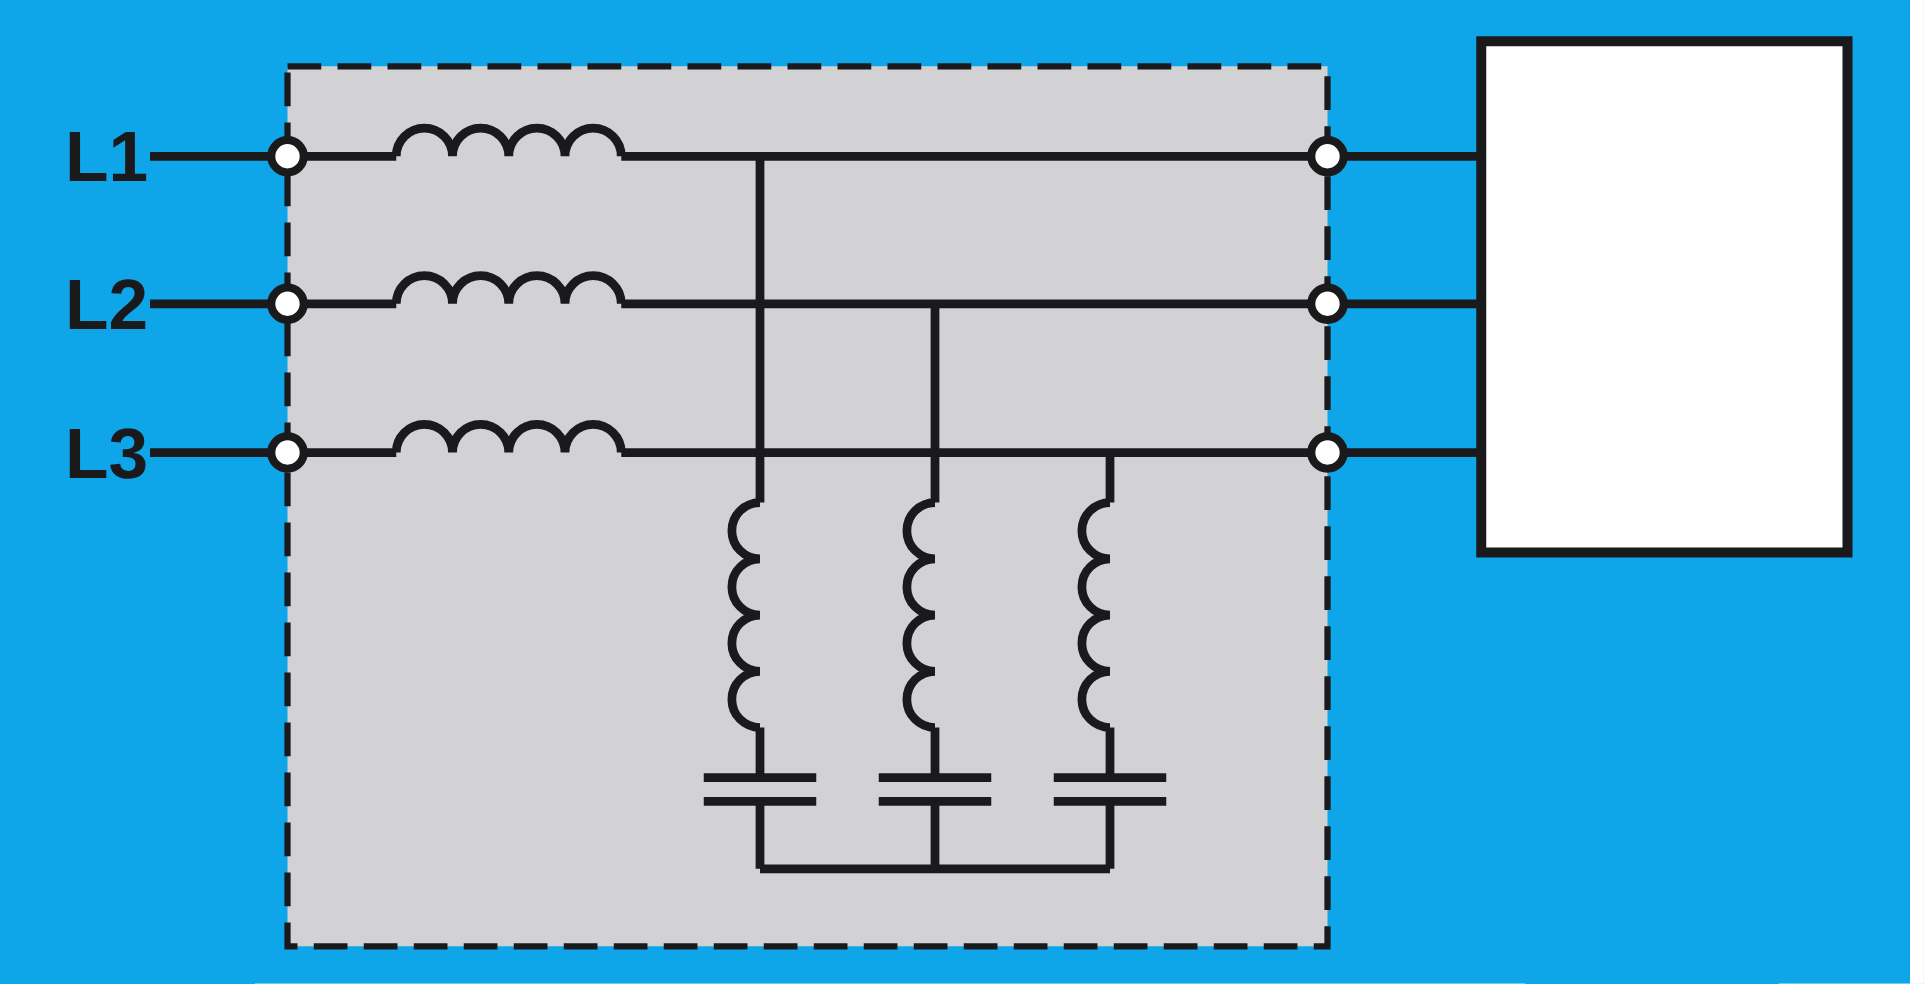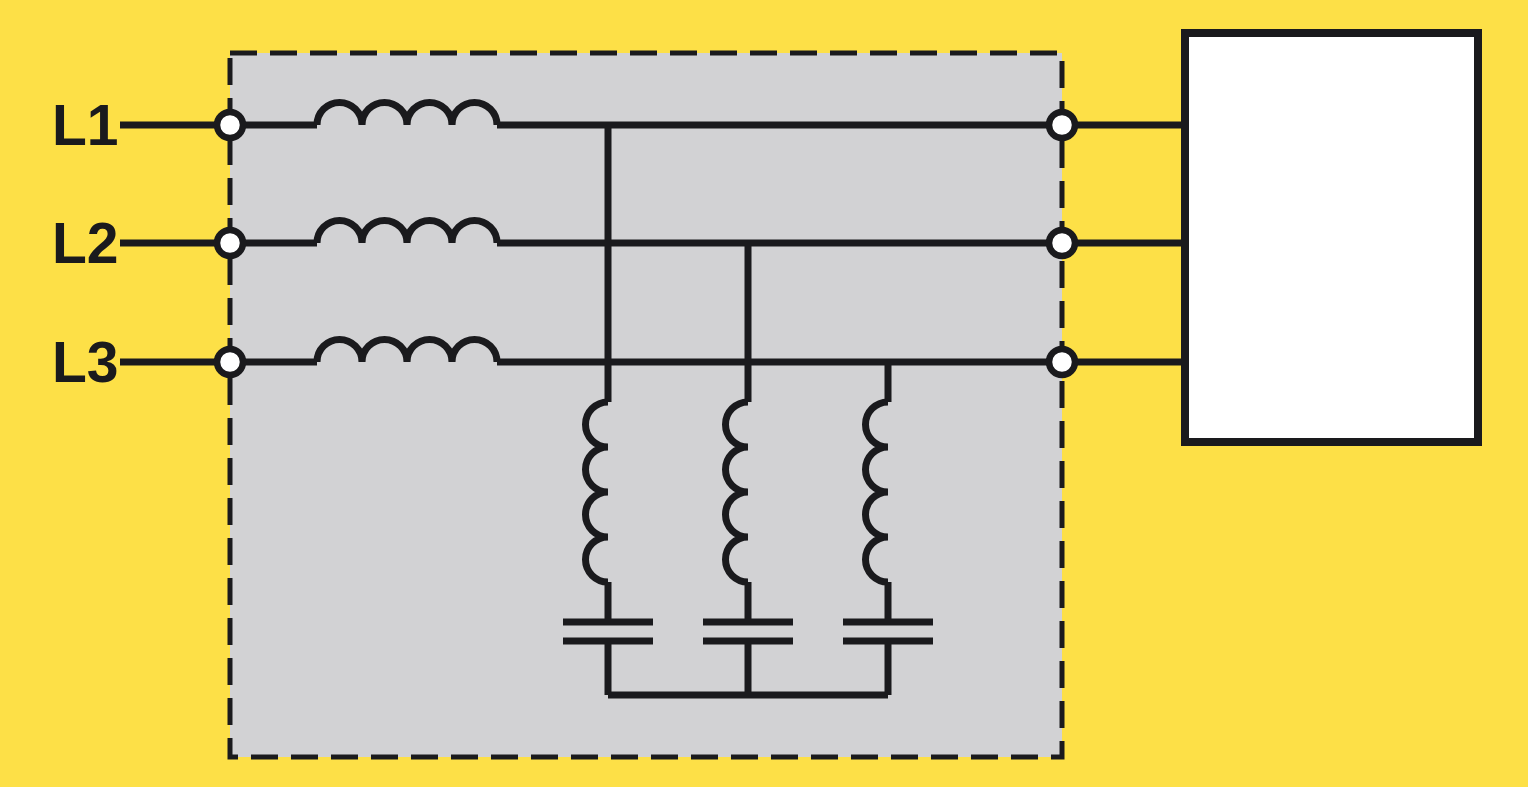--- a/index.html
+++ b/index.html
@@ -15,7 +15,7 @@
     position: relative;
     width: 1528px;
     height: 787px;
-    background: #fde047;
+    background: #0ea5e9;
   }
   svg { display: block; }
   .wire {

